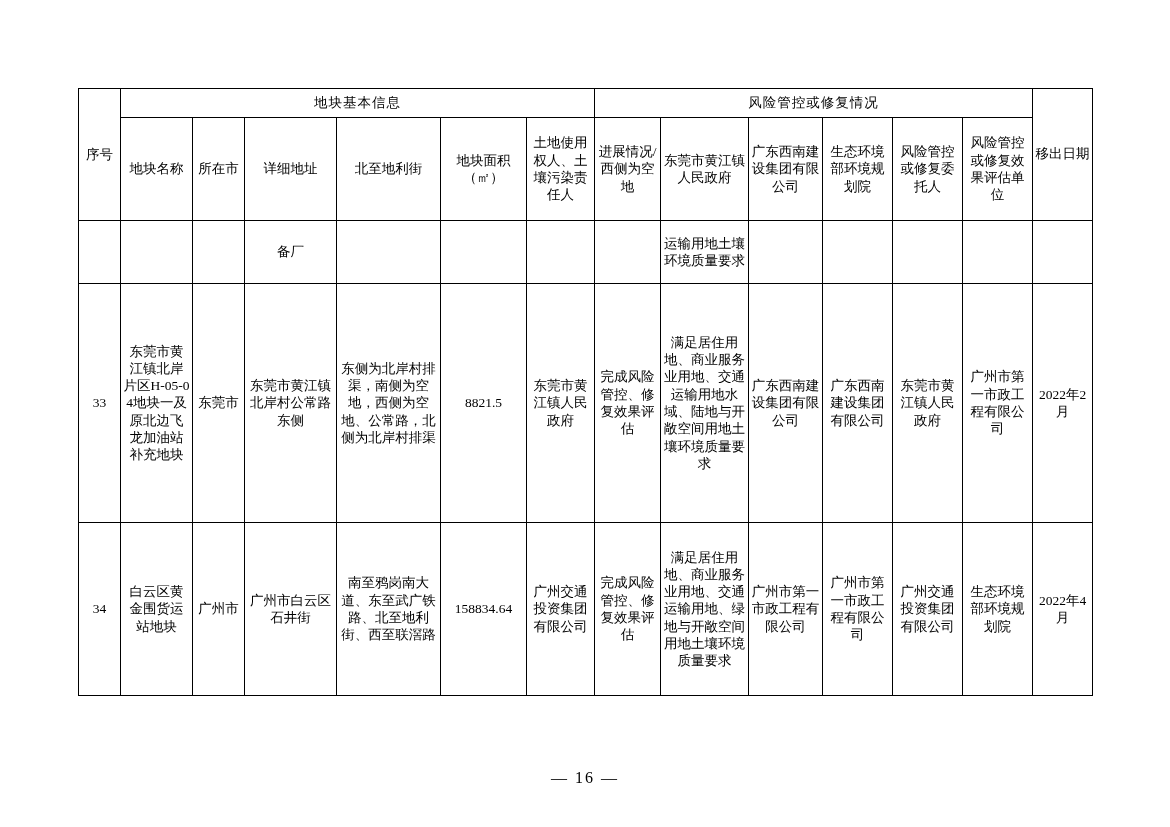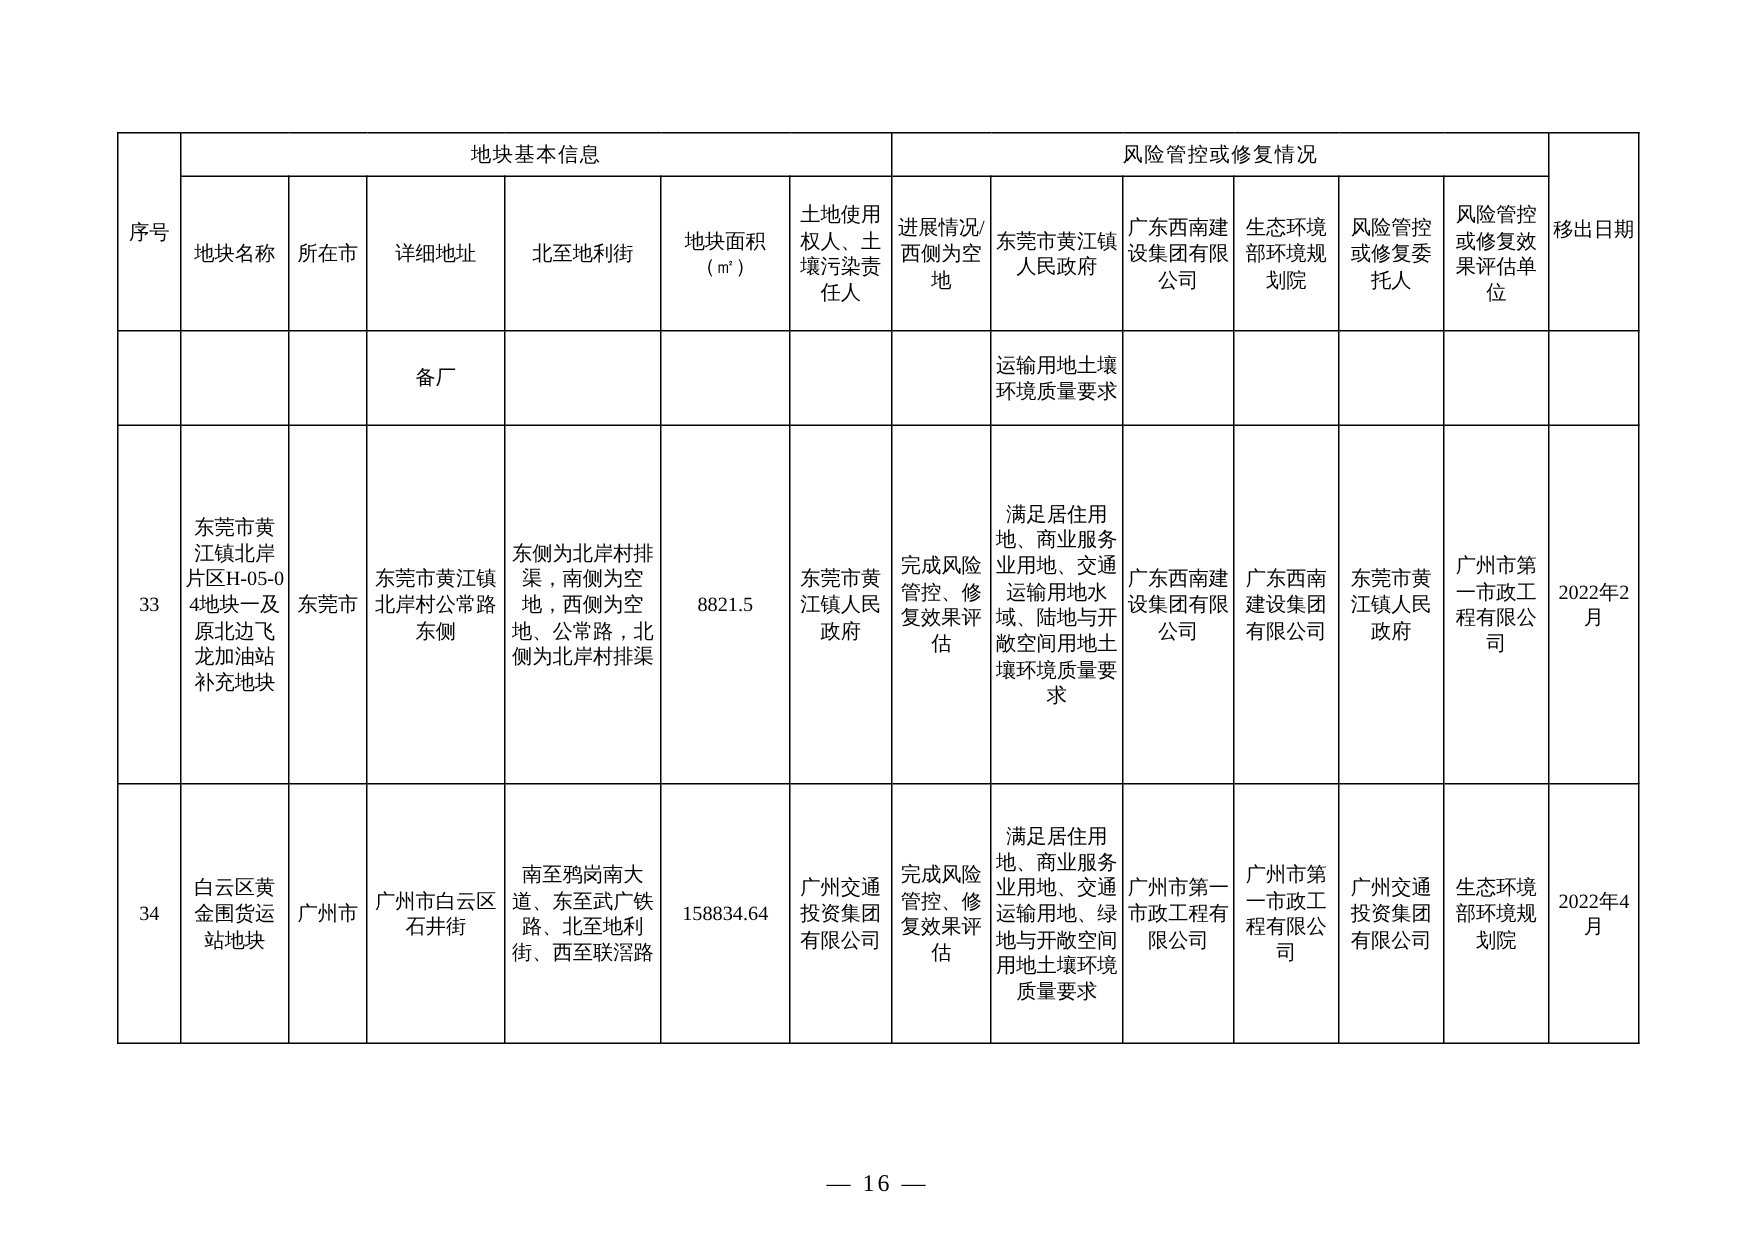--- a/index.html
+++ b/index.html
@@ -72,7 +72,7 @@
     position: absolute;
     left: 0;
     right: 0;
-    bottom: 28px;
+    bottom: 40px;
     text-align: center;
     font-size: 16px;
     letter-spacing: 2px;

